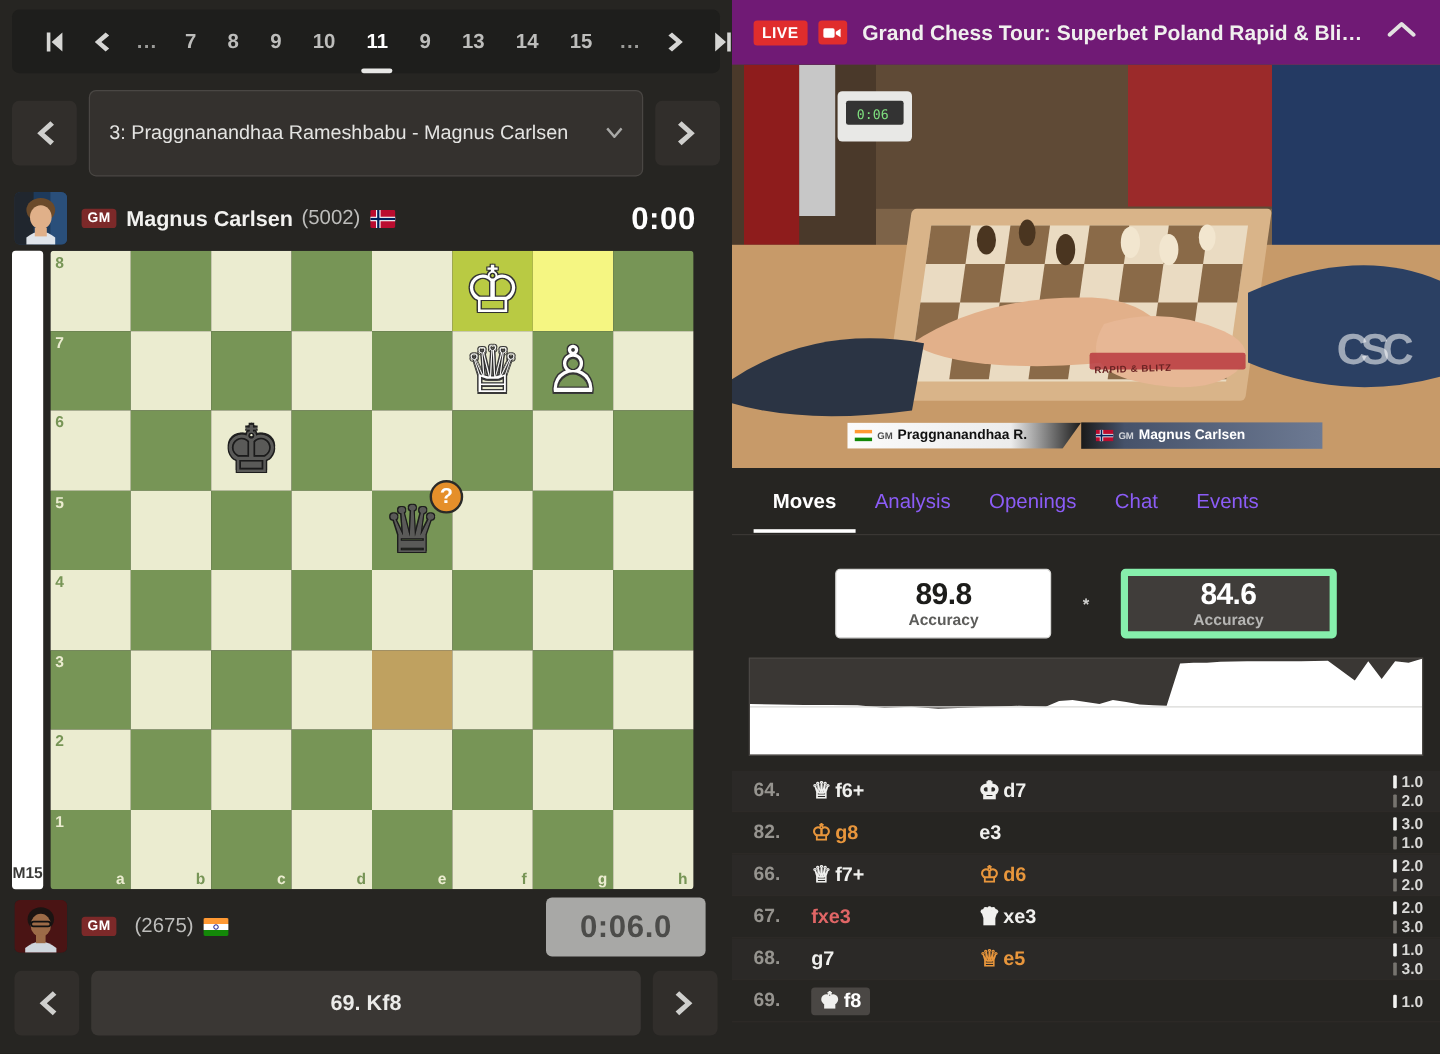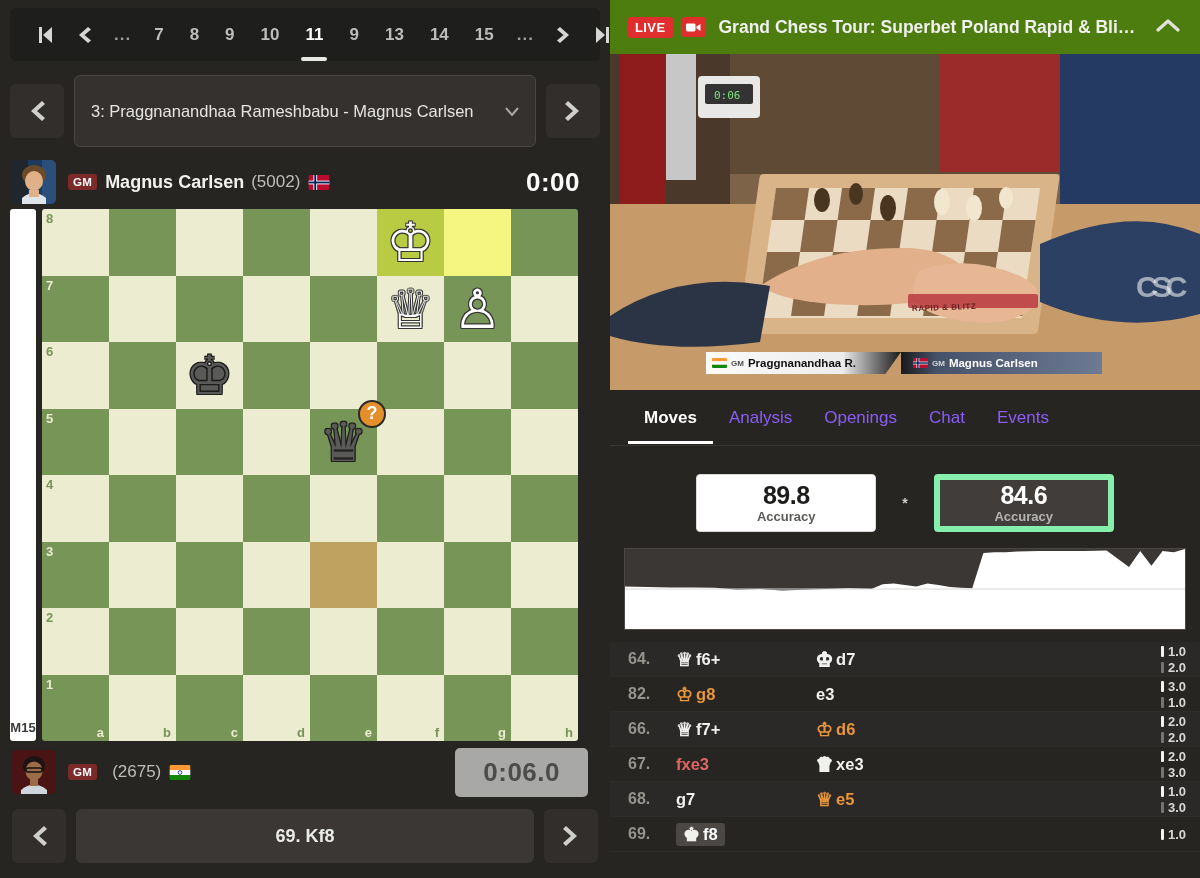--- a/index.html
+++ b/index.html
@@ -128,7 +128,7 @@
   .right { width: 590px; height: 878px; background: #262522; display: flex; flex-direction: column; }
   .vid-header {
     height: 54px; display: flex; align-items: center; padding: 0 14px 0 18px; gap: 9px;
-    background: #4d7c0f;
+    background: #701a75;
   }
   .live-badge {
     background: #e02d2d; color: #fff; font-size: 13px; font-weight: 800;

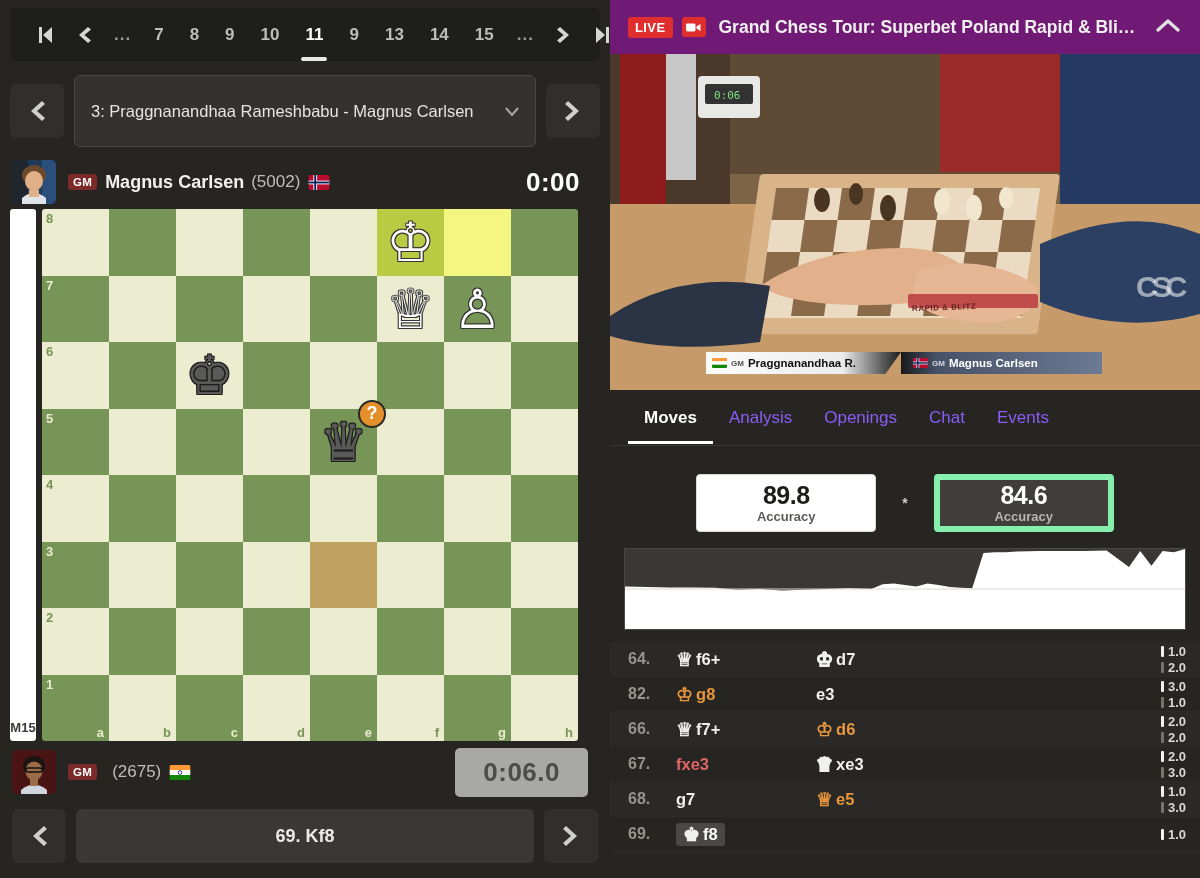--- a/index.html
+++ b/index.html
@@ -168,8 +168,8 @@
     font-weight: 700; letter-spacing: .5px; transform: rotate(-2deg);
   }
   .vid-logo {
-    position: absolute; right: 10px; bottom: 78px; width: 54px; height: 42px;
-    color: rgba(255,255,255,.55); font-size: 30px; font-weight: 700; letter-spacing: -6px;
+    position: absolute; right: 32px; bottom: 78px; width: 54px; height: 42px;
+    color: rgba(255,255,255,.55); font-size: 36px; font-weight: 700; letter-spacing: -6px;
   }
 
   

